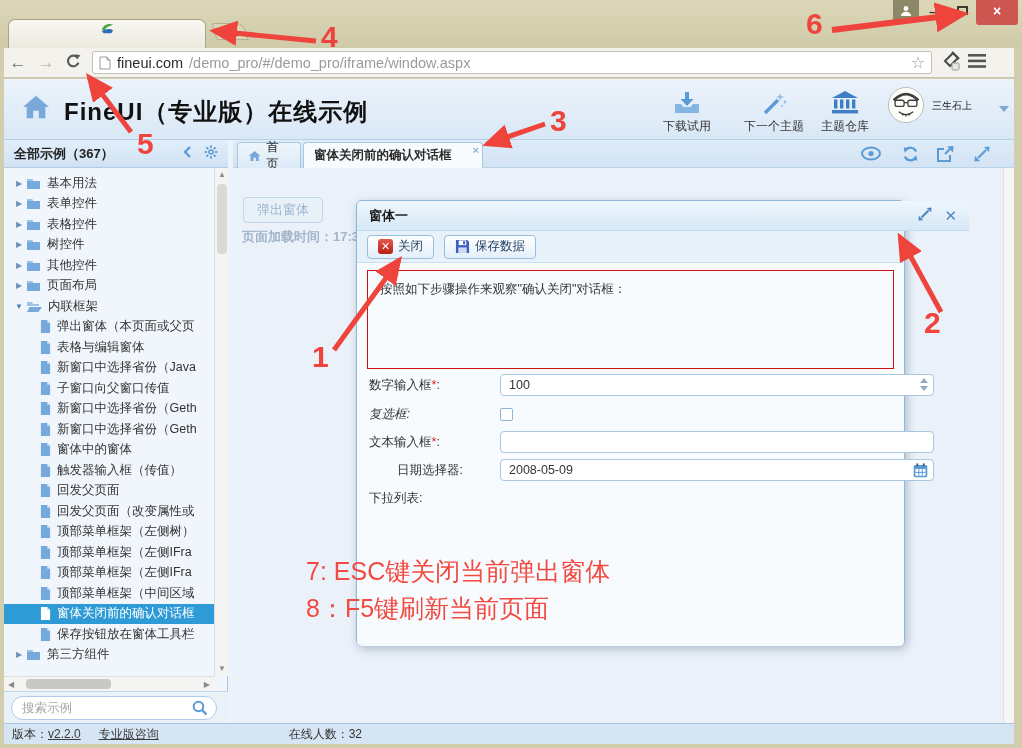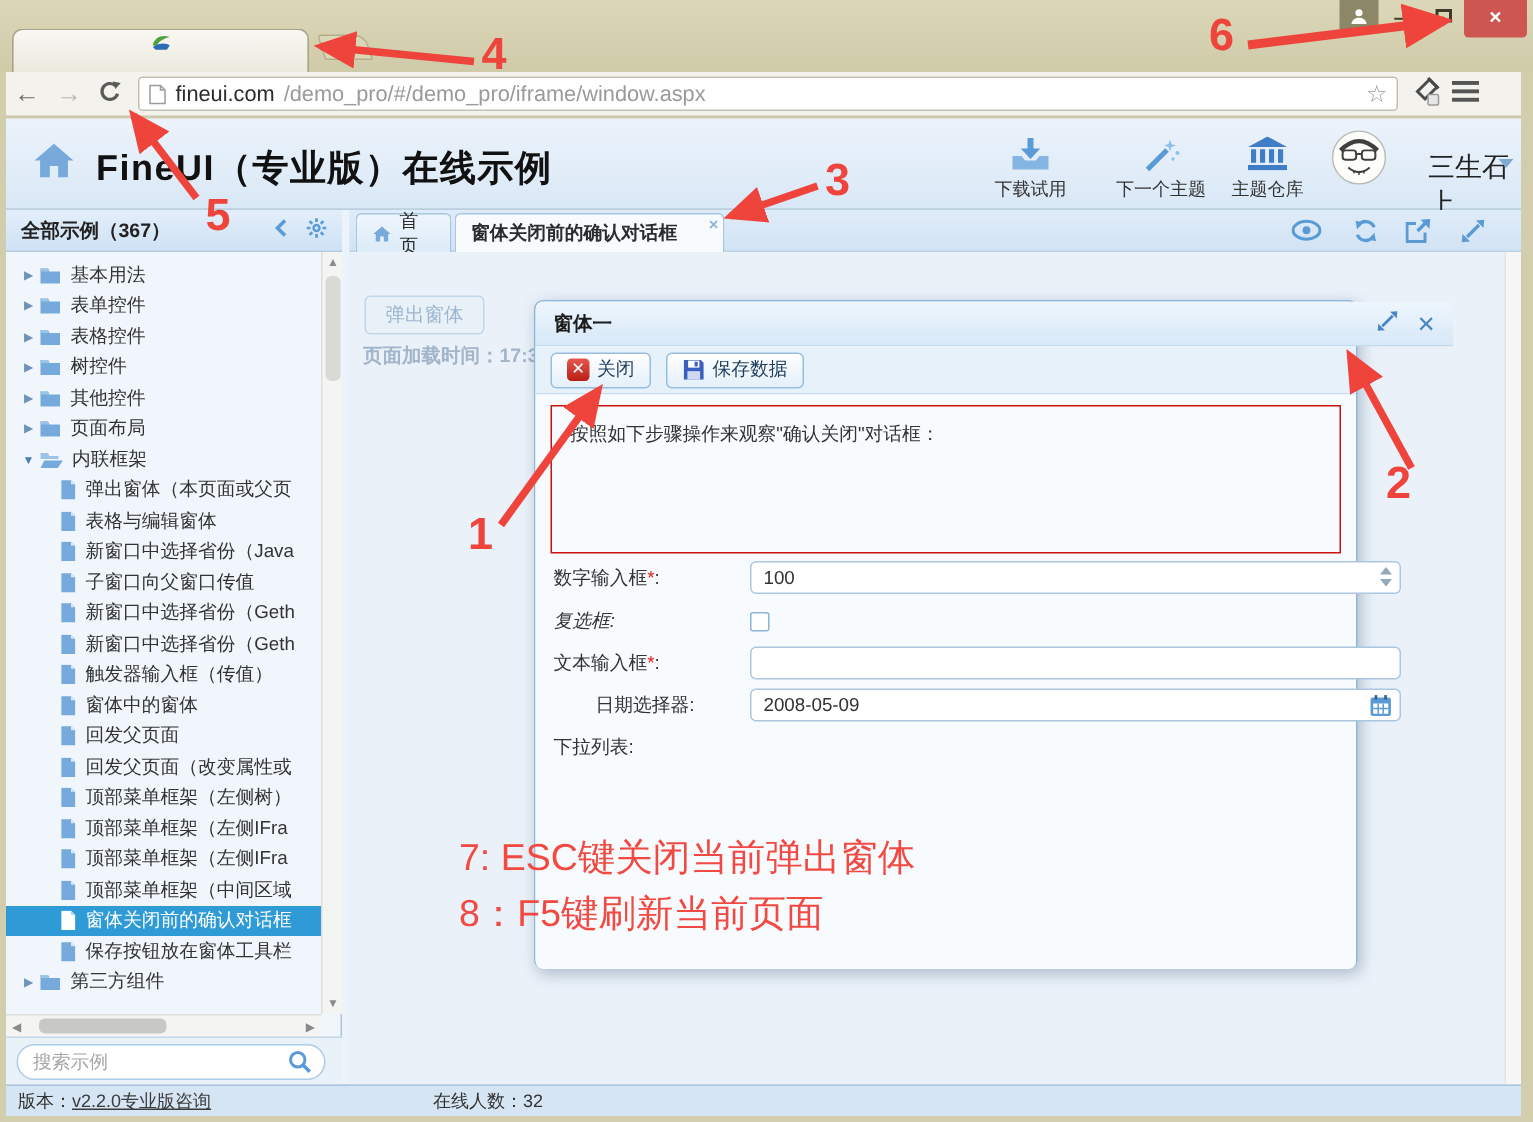--- a/index.html
+++ b/index.html
@@ -35,7 +35,7 @@
   .hdr-action { top:10px; width:70px; text-align:center; color:#333; font-size:12px; }
   .hdr-action .ic { height:26px; display:flex; align-items:flex-end; justify-content:center; margin-bottom:3px; }
   .avatar { left:883px; top:7px; width:38px; height:38px; }
-  .username { left:928px; top:20px; font-size:18px; color:#222;margin-left:20px; }
+  .username { left:928px; top:20px; font-size:10px; color:#222; }
   .caret-down { left:995px; top:27px; width:0; height:0; border-left:5px solid transparent; border-right:5px solid transparent; border-top:6px solid #7fa9d2; }
 
   

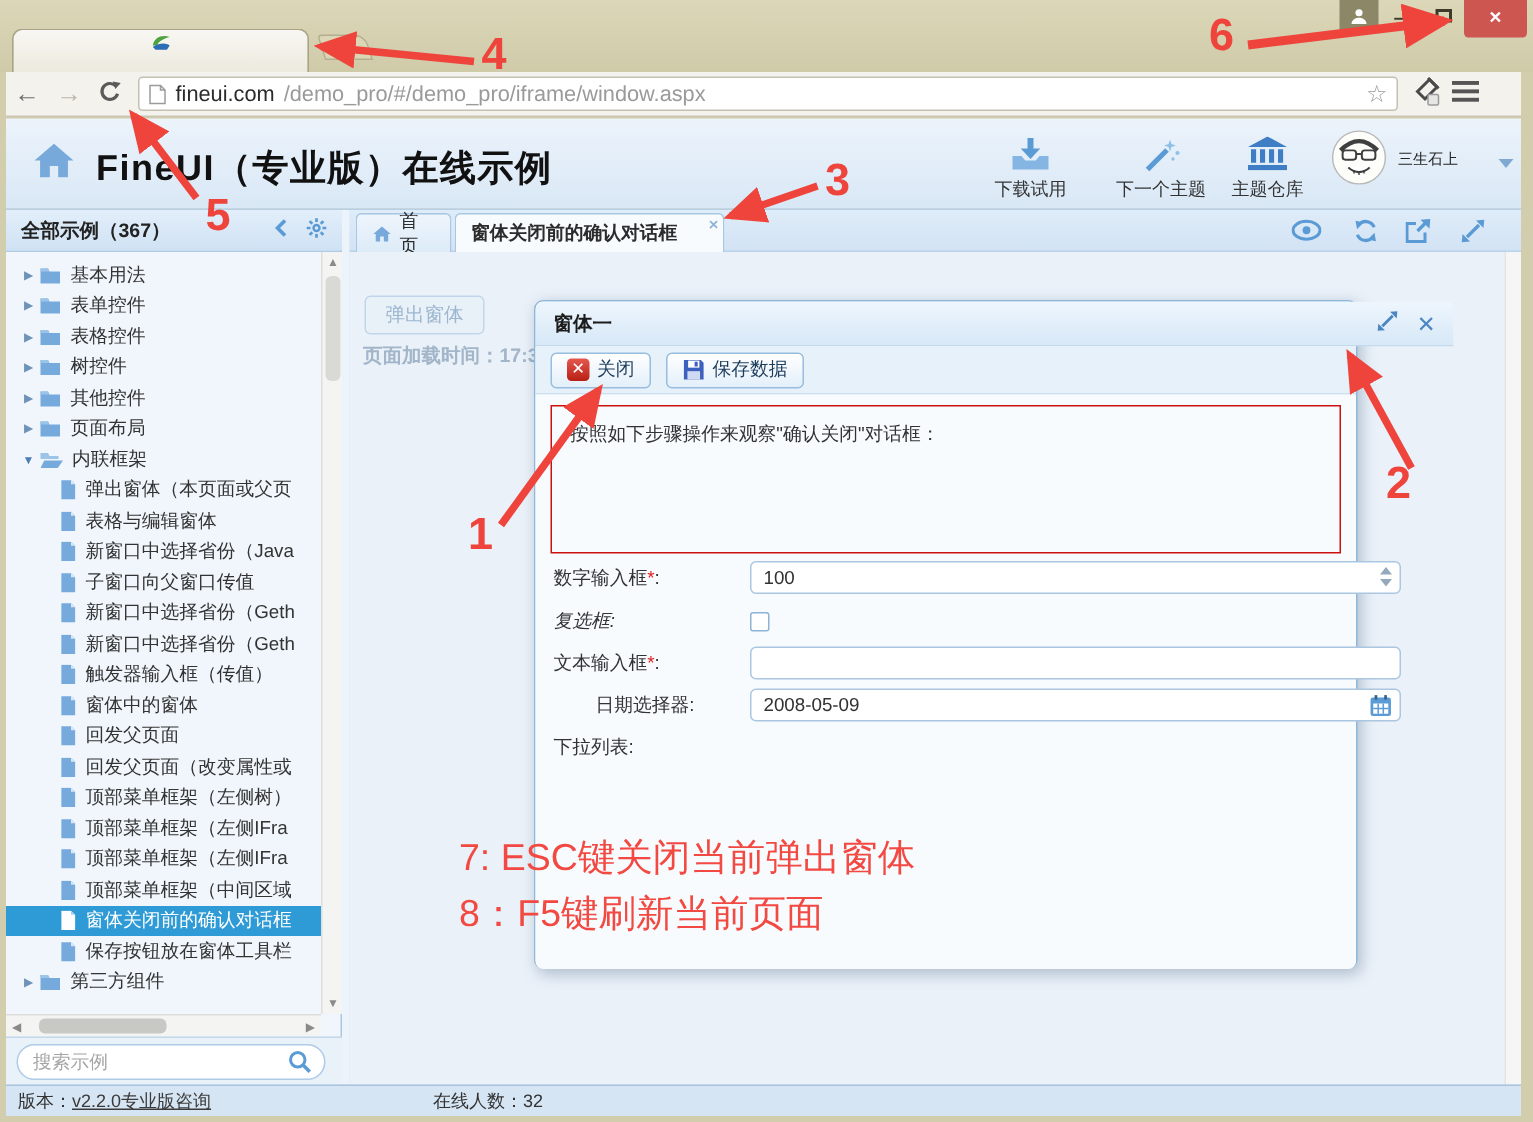--- a/index.html
+++ b/index.html
@@ -395,16 +395,16 @@
               <path fill="#d9e9f7" d="M8 0l3 3H8z"></path>
             </svg>
           </span>
+          <span class="tlabel">窗体中的窗体</span>
+        </div>
+        <div class="tree-row child">
+          <span class="ticon">
+            <svg width="11" height="13" viewBox="0 0 12 14">
+              <path fill="#76a9dc" d="M1 0h7l3 3v11H1z"></path>
+              <path fill="#d9e9f7" d="M8 0l3 3H8z"></path>
+            </svg>
+          </span>
           <span class="tlabel">触发器输入框（传值）</span>
-        </div>
-        <div class="tree-row child">
-          <span class="ticon">
-            <svg width="11" height="13" viewBox="0 0 12 14">
-              <path fill="#76a9dc" d="M1 0h7l3 3v11H1z"></path>
-              <path fill="#d9e9f7" d="M8 0l3 3H8z"></path>
-            </svg>
-          </span>
-          <span class="tlabel">窗体中的窗体</span>
         </div>
         <div class="tree-row child">
           <span class="ticon">

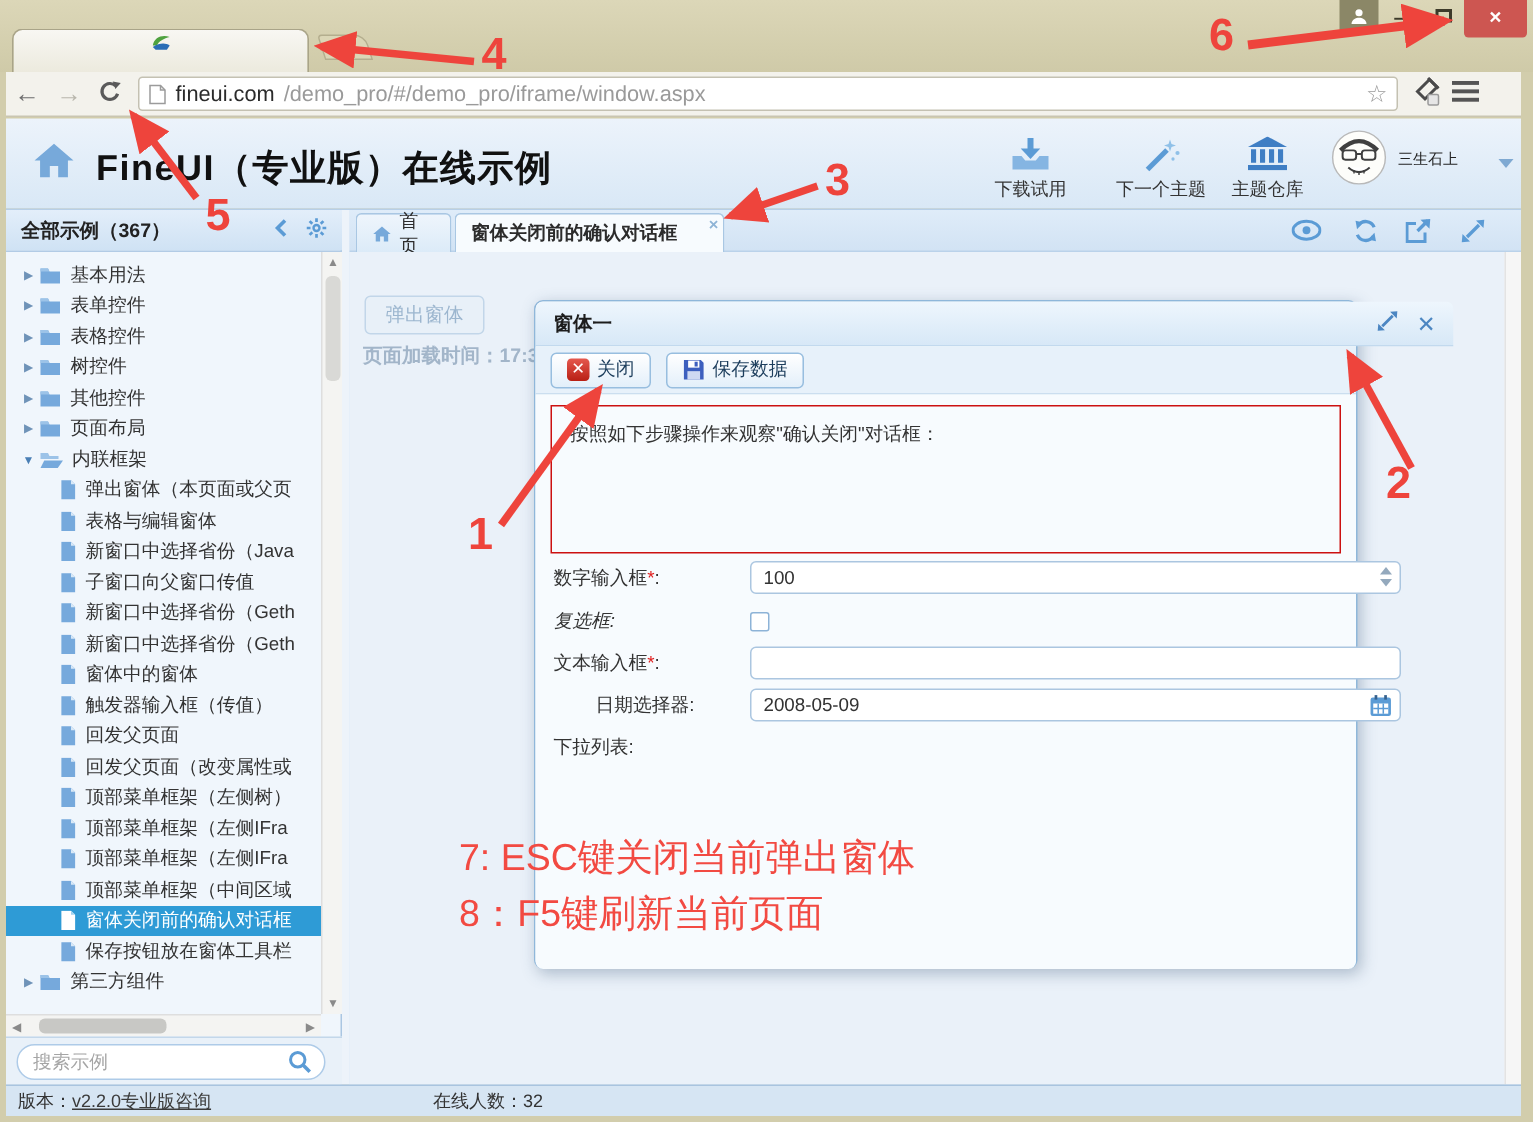--- a/index.html
+++ b/index.html
@@ -103,7 +103,7 @@
 
   
   .statusbar { left:4px; top:723px; width:1010px; height:21px; background:#d6e5f3; border-top:1px solid #a9c4df; display:flex; align-items:center; padding:0 8px; font-size:12px; color:#333; }
-  .sb-left { display:flex; gap:0; width:230px;text-align:center; }
+  .sb-left { display:flex; gap:18px; width:230px;text-align:center; }
   .sb-link { color:#3b3b3b; text-decoration:underline; }
   .sb-center { flex:1; text-align:center; color:#444; }
   .sb-right { width:120px; text-align:right; color:#333; }

